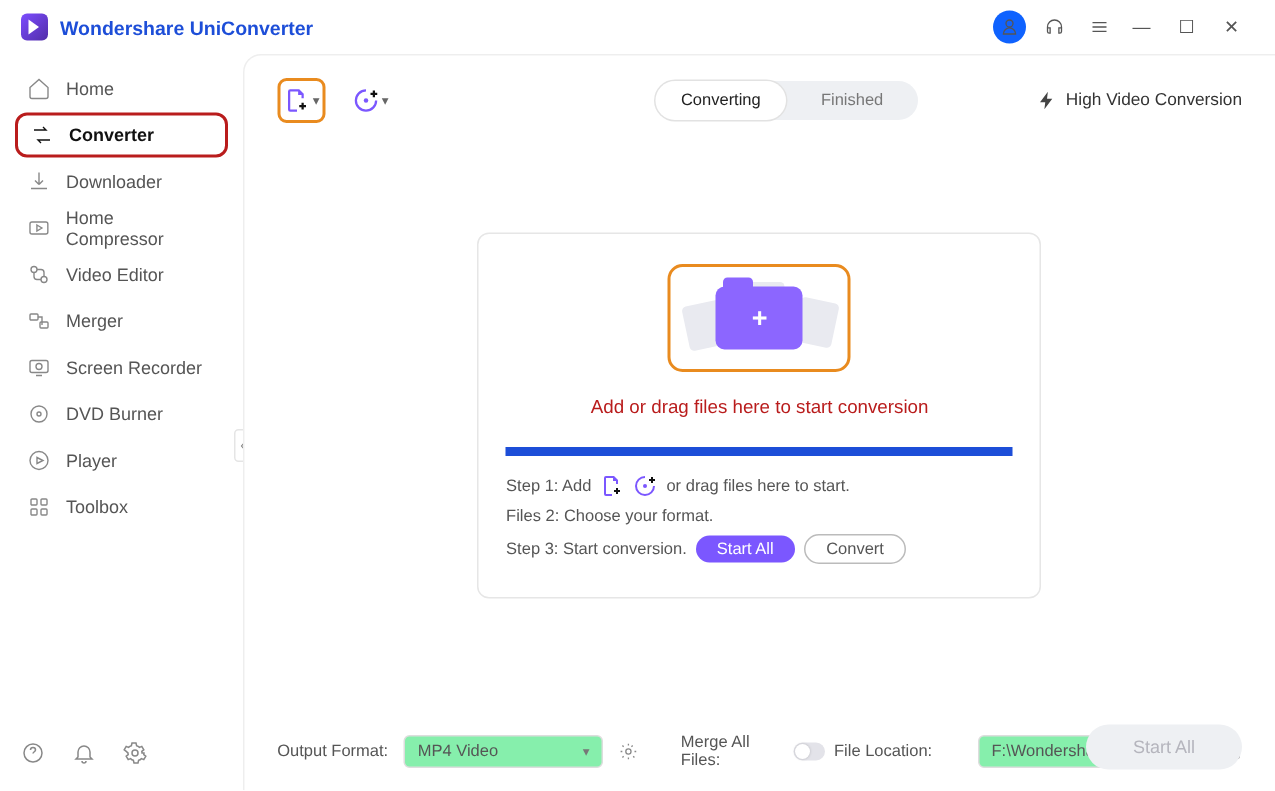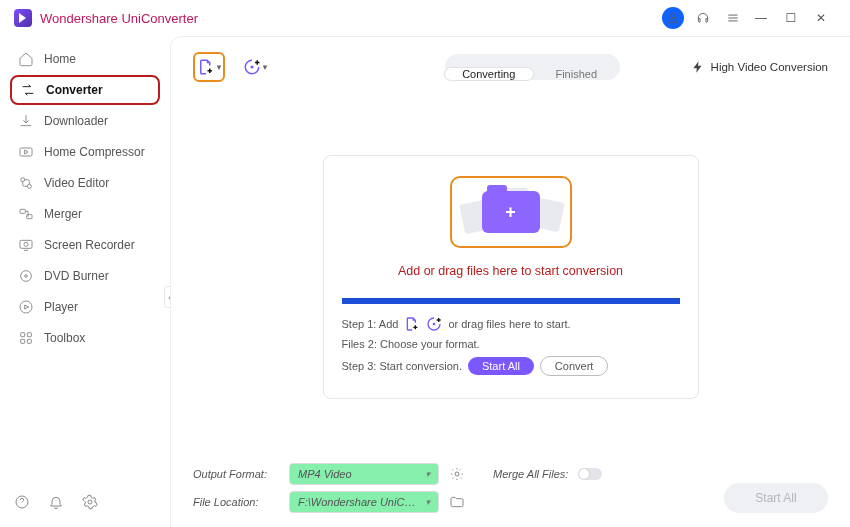--- a/index.html
+++ b/index.html
@@ -8,7 +8,7 @@
 .titlebar { height: 36px; display: flex; align-items: center; padding: 0 14px; }
 .titlebar .logo { width: 18px; height: 18px; background: linear-gradient(135deg,#7c4dff,#512da8); border-radius: 4px; margin-right: 8px; position: relative; }
 .titlebar .logo::after { content:""; position:absolute; left:5px; top:4px; width:0; height:0; border-left:7px solid #fff; border-top:5px solid transparent; border-bottom:5px solid transparent; }
-.titlebar .title { font-size: 13px; color: #be185d; font-weight: 400; }
+.titlebar .title { font-size: 13px; color: #1d4ed8; font-weight: 700; }
 .titlebar .spacer { flex: 1; }
 .titlebar .hdr-icon { width: 26px; height: 26px; display: flex; align-items: center; justify-content: center; color: #666; margin-left: 4px; }
 .titlebar .avatar { width: 22px; height: 22px; border-radius: 50%; background: #0f62fe; display:flex; align-items:center; justify-content:center; }

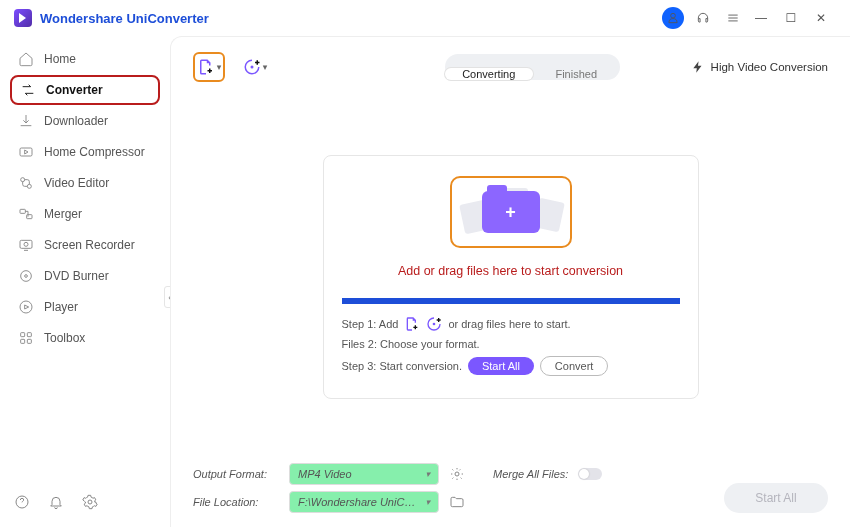--- a/index.html
+++ b/index.html
@@ -36,7 +36,7 @@
 .tb-btn svg { width: 18px; height: 18px; }
 .tb-caret { font-size: 9px; color: #666; margin-left: 2px; }
 
-.segmented { margin-left: 160px; display: flex; background: #eef0f3; border-radius: 14px; height: 26px; width: 175px; align-items: flex-end; }
+.segmented { margin-left: 160px; display: flex; background: #eef0f3; border-radius: 14px; height: 26px; width: 175px; }
 .segmented .seg { flex: 1; display:flex; align-items:center; justify-content:center; font-size: 11px; color:#777; border-radius: 14px; }
 .segmented .seg.active { background: #fff; color: #222; box-shadow: 0 0 0 1px #e2e2e2; }
 

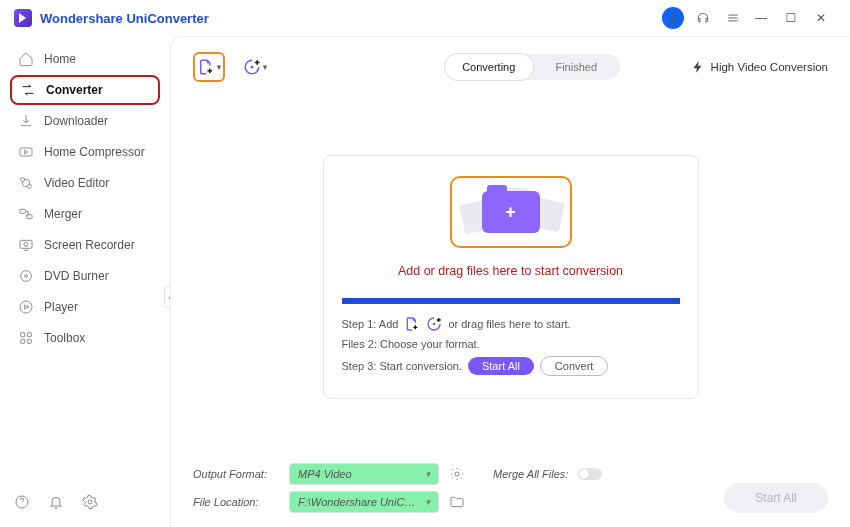--- a/index.html
+++ b/index.html
@@ -67,7 +67,7 @@
 .footer .toggle { width: 24px; height: 12px; background: #e3e3e9; border-radius: 7px; position: relative; }
 .footer .toggle::after { content:""; position:absolute; left:1px; top:1px; width:10px; height:10px; background:#fff; border-radius:50%; box-shadow:0 0 2px rgba(0,0,0,.2); }
 .start-all { position:absolute; right:22px; bottom:14px; width: 104px; height: 30px; border-radius: 16px; background: #eef0f3; color: #b5b5bd; display:flex; align-items:center; justify-content:center; font-size: 12px; }
-.footer-rows { display:flex; flex-direction:column; gap:6px;font-style:italic; }
+.footer-rows { display:flex; flex-direction:row; gap:6px; }
 .footer-row { display:flex; align-items:center; gap:10px; }
 </style>
 </head>

